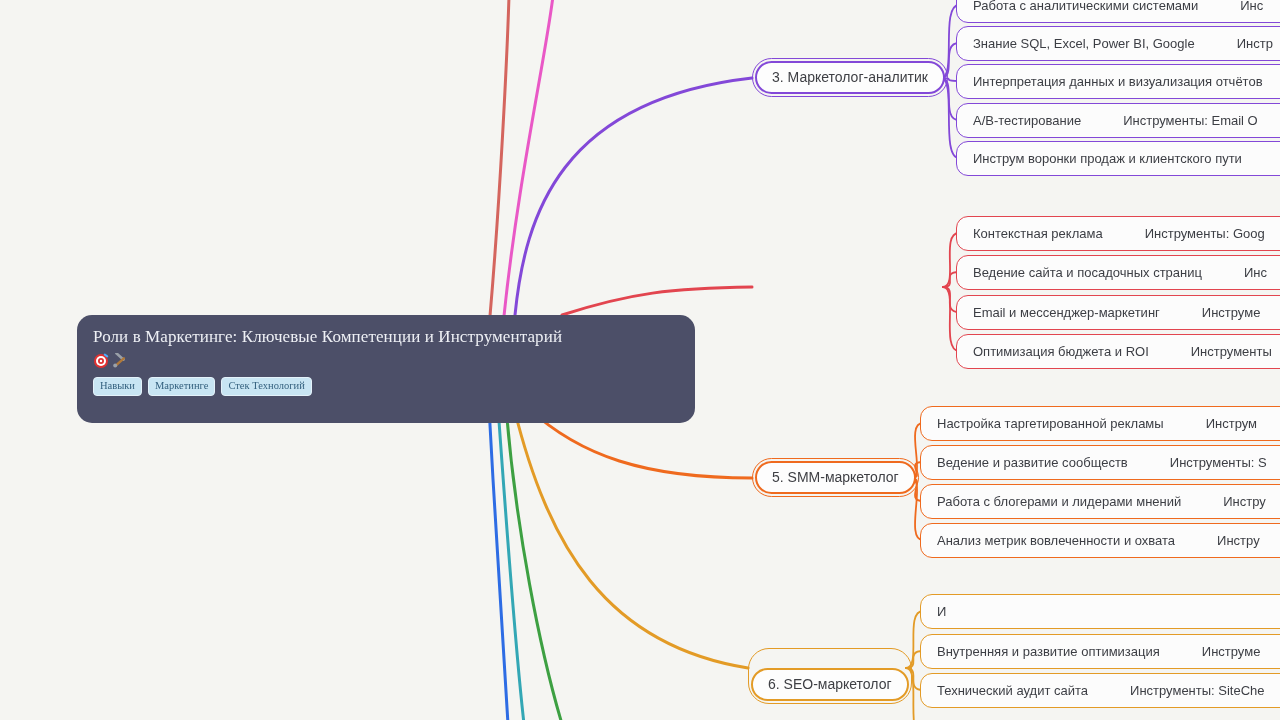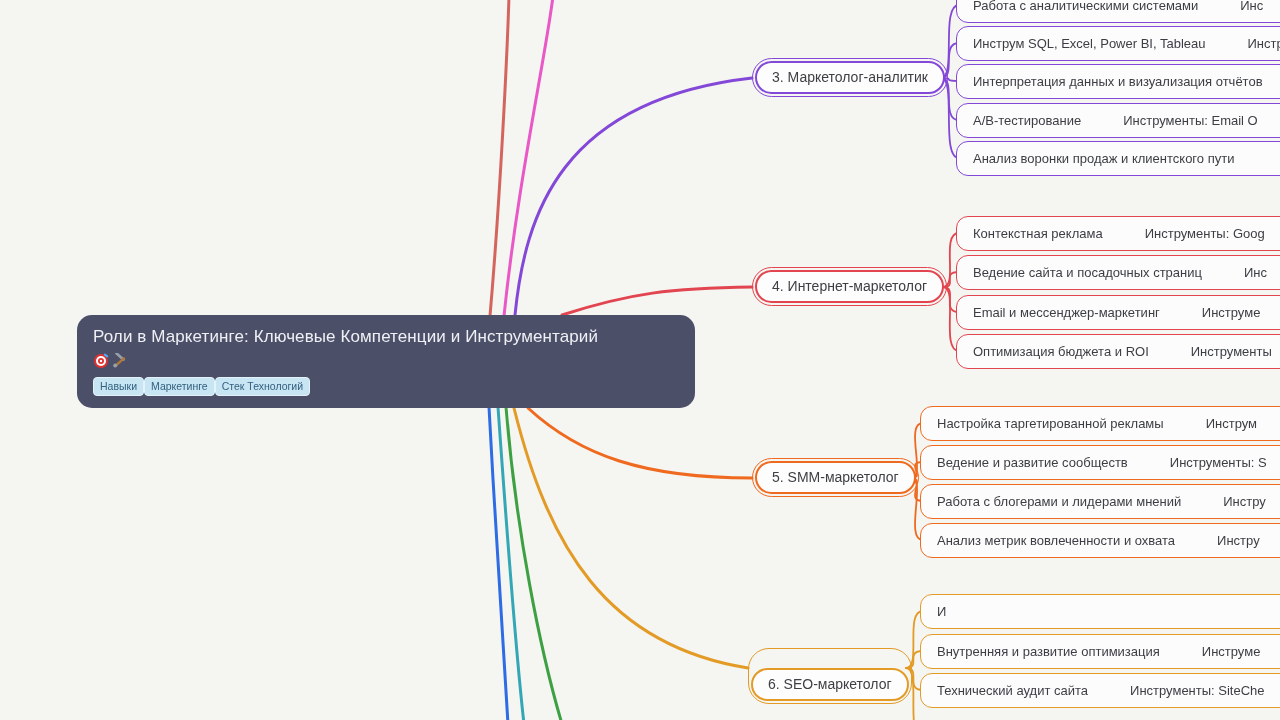--- a/index.html
+++ b/index.html
@@ -105,7 +105,7 @@
       <span class="tools">Инс</span>
     </div>
     <div class="child-card" style="left: 956px; top: 25.5px; border: 1.6px solid rgb(131, 72, 216);">
-      <span>Инструм SQL, Excel, Power BI, Tableau</span>
+      <span>Знание SQL, Excel, Power BI, Google</span>
       <span class="tools">Инстр</span>
     </div>
     <div class="child-card" style="left: 956px; top: 63.5px; border: 1.6px solid rgb(131, 72, 216);">

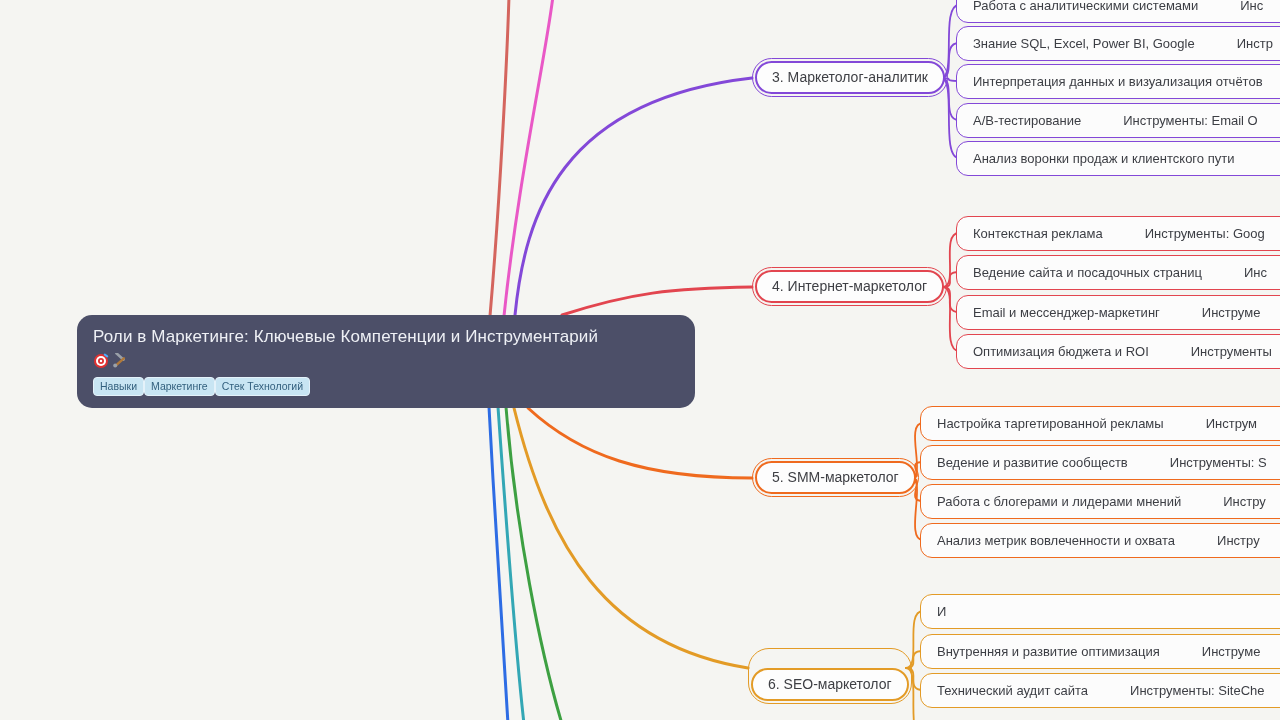--- a/index.html
+++ b/index.html
@@ -116,7 +116,7 @@
       <span class="tools">Инструменты: Email O</span>
     </div>
     <div class="child-card" style="left: 956px; top: 140.5px; border: 1.6px solid rgb(131, 72, 216);">
-      <span>Анализ воронки продаж и клиентского пути</span>
+      <span>Инструм воронки продаж и клиентского пути</span>
     </div>
     <div class="branch-node" style="left: 752px; top: 267px; border: 1.5px solid rgb(226, 69, 79);">
       <div class="inner" style="border: 2px solid rgb(226, 69, 79);">4. Интернет-маркетолог</div>

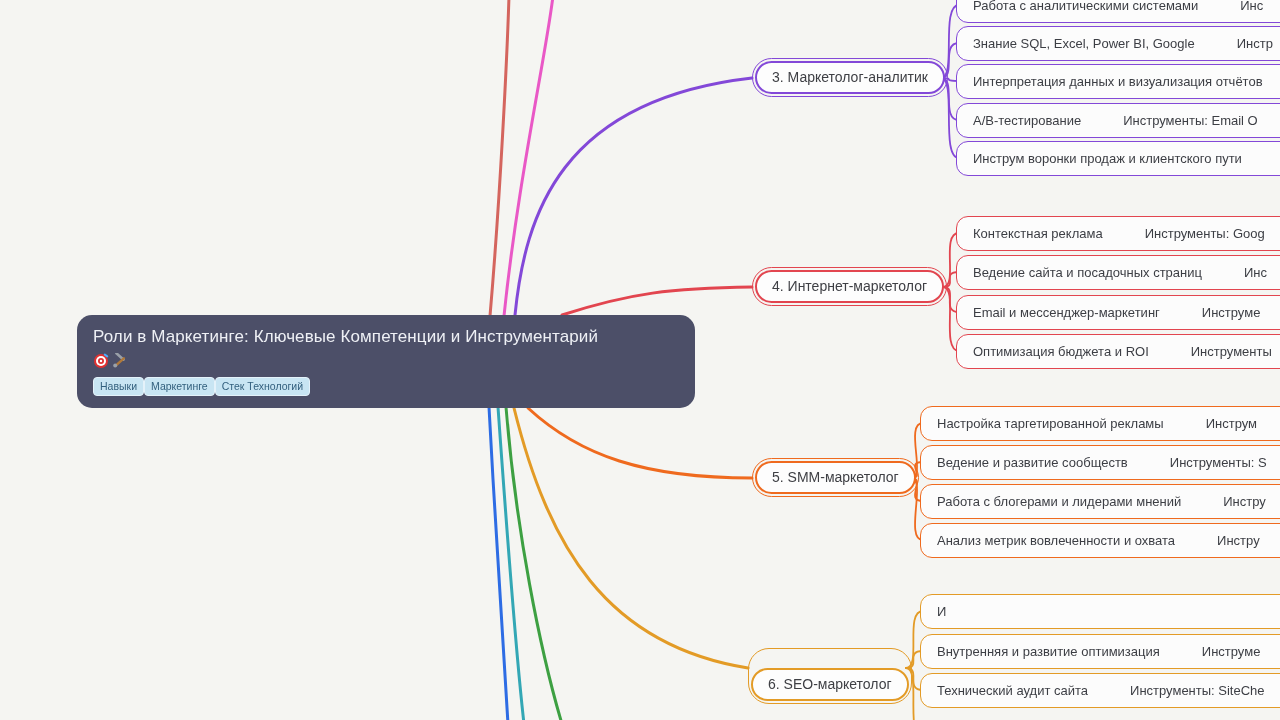--- a/index.html
+++ b/index.html
@@ -118,9 +118,6 @@
     <div class="child-card" style="left: 956px; top: 140.5px; border: 1.6px solid rgb(131, 72, 216);">
       <span>Инструм воронки продаж и клиентского пути</span>
     </div>
-    <div class="branch-node" style="left: 752px; top: 267px; border: 1.5px solid rgb(226, 69, 79);">
-      <div class="inner" style="border: 2px solid rgb(226, 69, 79);">4. Интернет-маркетолог</div>
-    </div>
     <div class="child-card" style="left: 956px; top: 215.5px; border: 1.6px solid rgb(226, 69, 79);">
       <span>Контекстная реклама</span>
       <span class="tools">Инструменты: Goog</span>

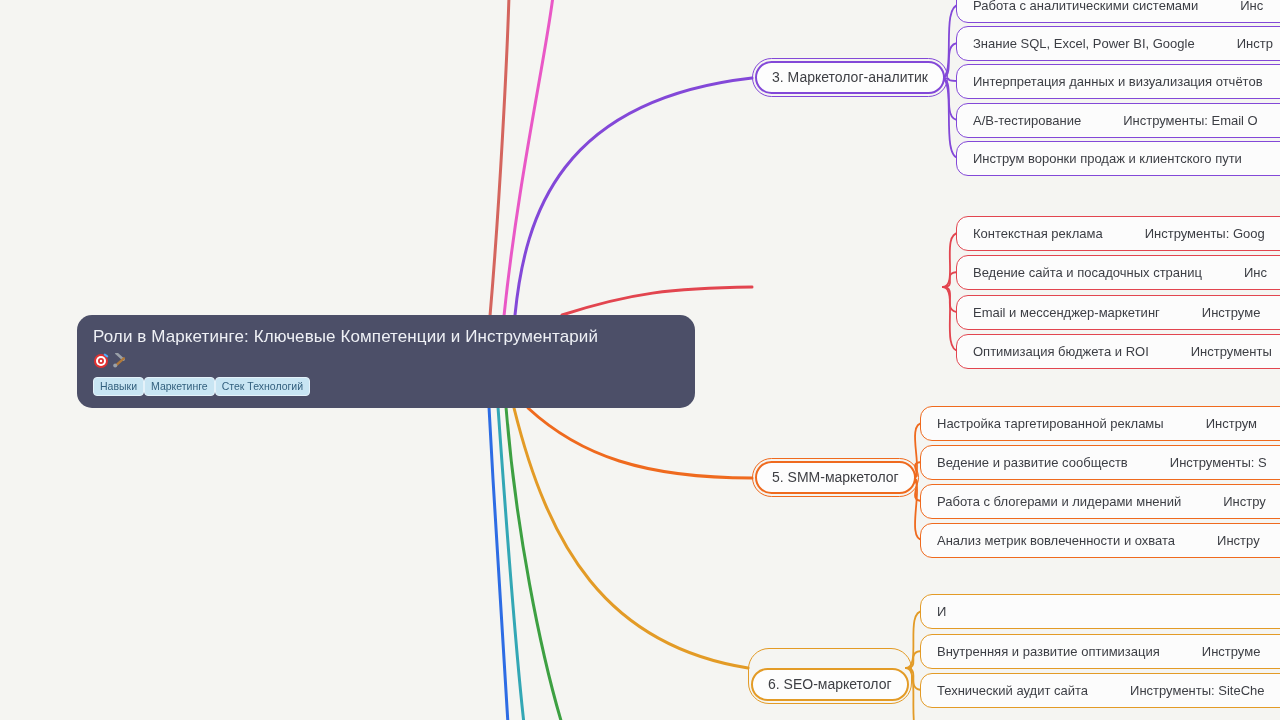--- a/index.html
+++ b/index.html
@@ -13,9 +13,9 @@
 
   
   .central{
-    position:absolute;left:77px;top:315px;width:618px;height:93px;
+    position:absolute;left:77px;top:315px;width:618px;height:108px;
     background:#4c4f68;border-radius:15px;box-sizing:border-box;
-    padding:11px 8px 0 16px;color:#eef0f5;
+    padding:11px 8px 0 16px;color:#eef0f5;font-family:Liberation Serif, serif;
   }
   .central .title{font-size:17px;line-height:21px;letter-spacing:.1px;white-space:nowrap;}
   .central .emoji-row{margin-top:5px;height:18px;display:flex;align-items:center;gap:3px;}

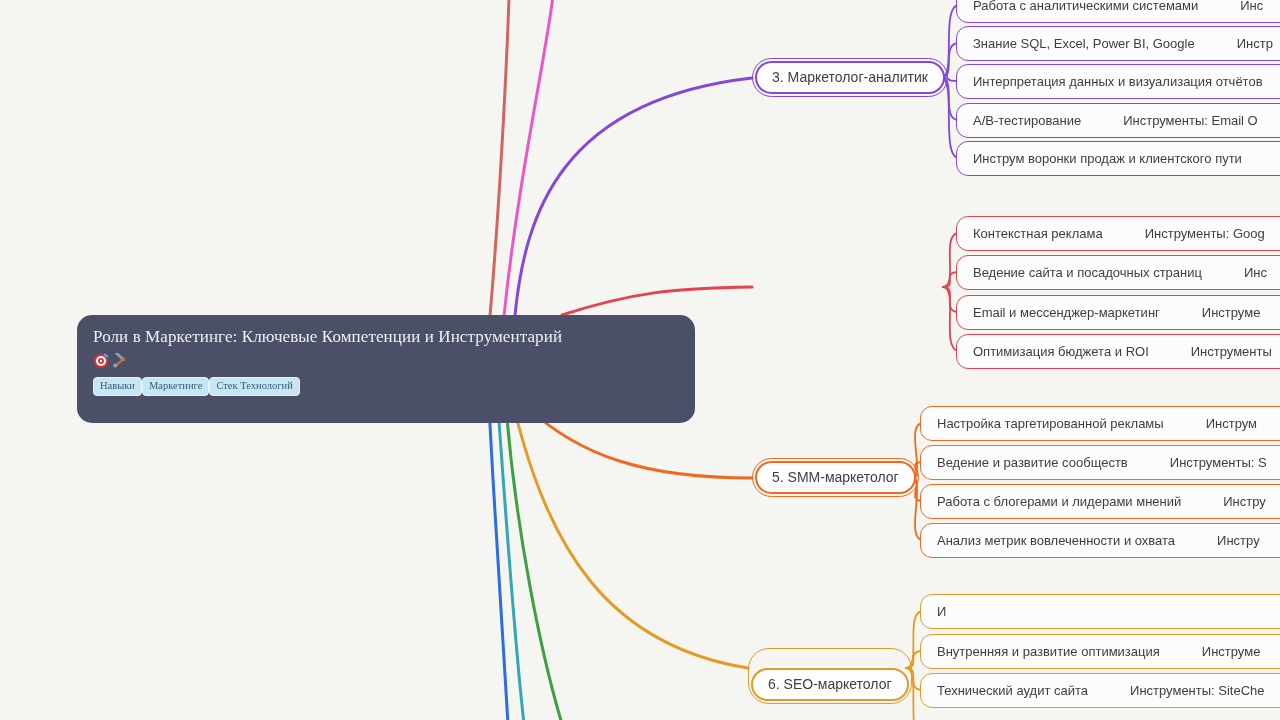--- a/index.html
+++ b/index.html
@@ -20,7 +20,7 @@
   .central .title{font-size:17px;line-height:21px;letter-spacing:.1px;white-space:nowrap;}
   .central .emoji-row{margin-top:5px;height:18px;display:flex;align-items:center;gap:3px;}
   .central .emoji-row svg{display:block;}
-  .tag-row{margin-top:7px;display:flex;}
+  .tag-row{margin-top:7px;display:flex;gap:6px;}
   .tag{
     background:#c8e5f3;color:#33607e;font-size:10.5px;line-height:12px;
     padding:2px 6px 3px 6px;border-radius:4px;border:1px solid #e4f2fa;white-space:nowrap;

